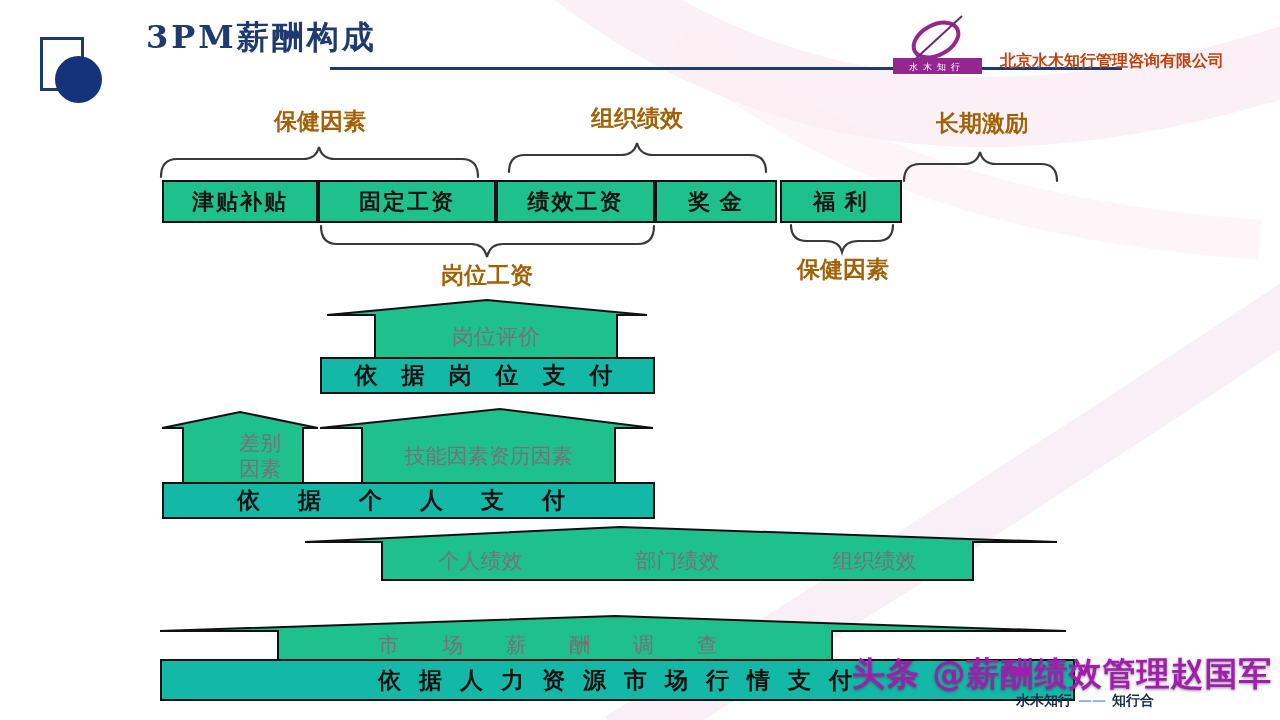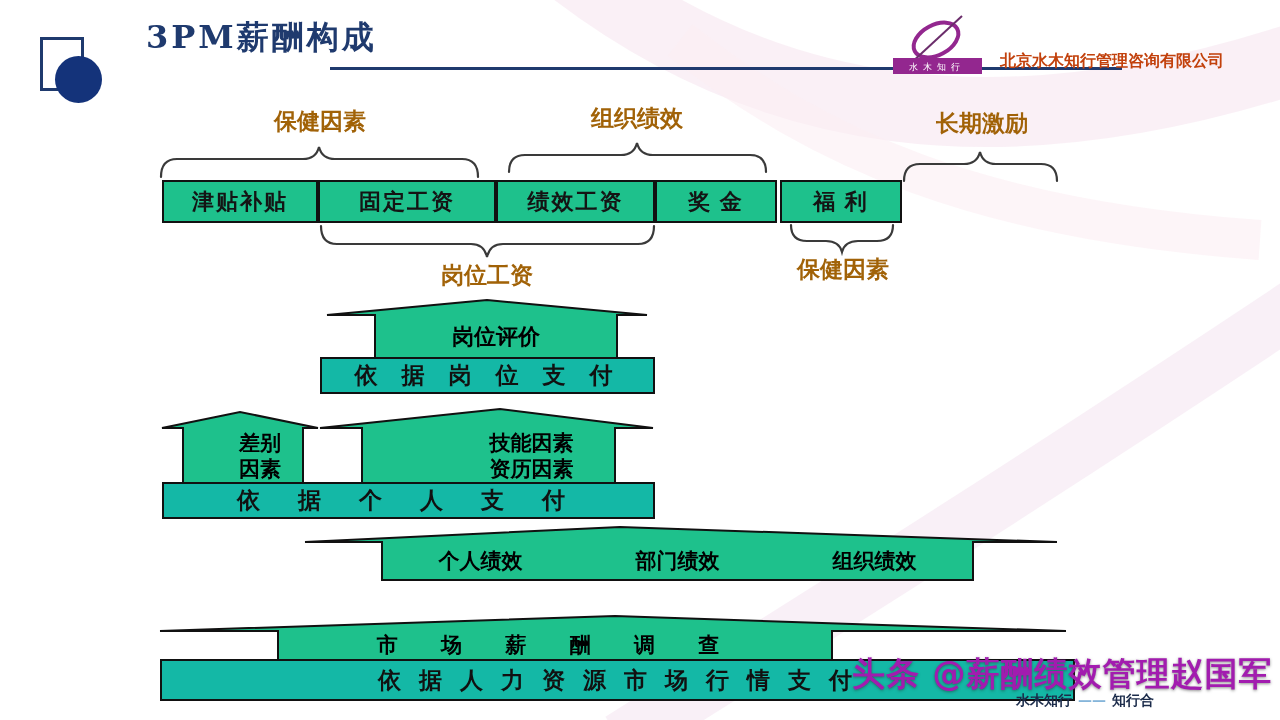--- a/index.html
+++ b/index.html
@@ -24,7 +24,7 @@
         font-size:22px;font-weight:bold;color:#141414;letter-spacing:2px;white-space:pre;font-family:Liberation Serif, serif;}
   .gbar{background:#14b8a6;border:2px solid #111;display:flex;align-items:center;justify-content:center;
         font-weight:bold;color:#111;white-space:pre;}
-  .htext{display:flex;align-items:center;justify-content:center;font-weight:bold;color:#000000;
+  .htext{display:flex;align-items:center;justify-content:center;font-weight:normal;color:#737373;
          text-align:right;white-space:pre;}
   .z1{z-index:2;} .z2{z-index:3;}
   .watermark{left:852px;top:652px;z-index:6;font-size:33px;font-weight:800;color:#a21caf;

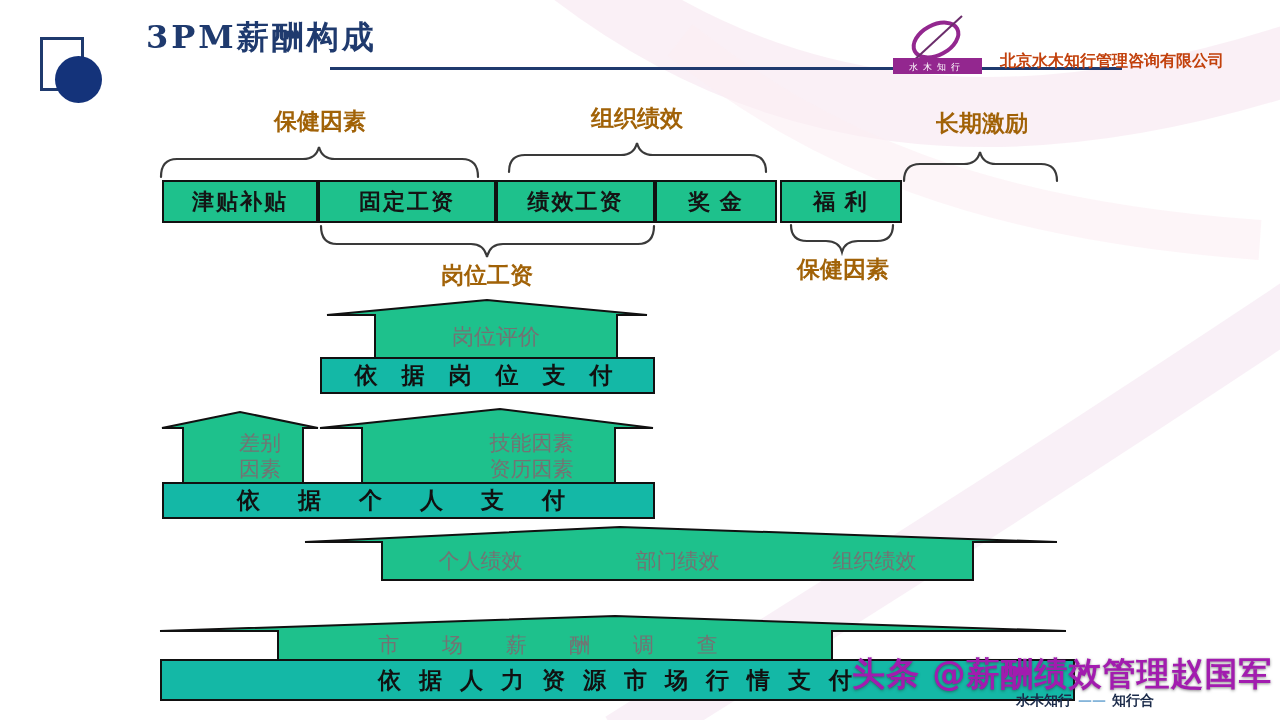--- a/index.html
+++ b/index.html
@@ -92,7 +92,7 @@
     <span>差别</span>
     <span>因素</span>
   </div>
-  <div class="abs htext z2" style="left:362px;top:429px;width:253px;height:54px;font-size:21px;line-height:26px;flex-direction:column;margin-left:43px;">
+  <div class="abs htext z2" style="left:362px;top:429px;width:253px;height:54px;font-size:21px;line-height:26px;">
     <span>技能因素</span>
     <span>资历因素</span>
   </div>

